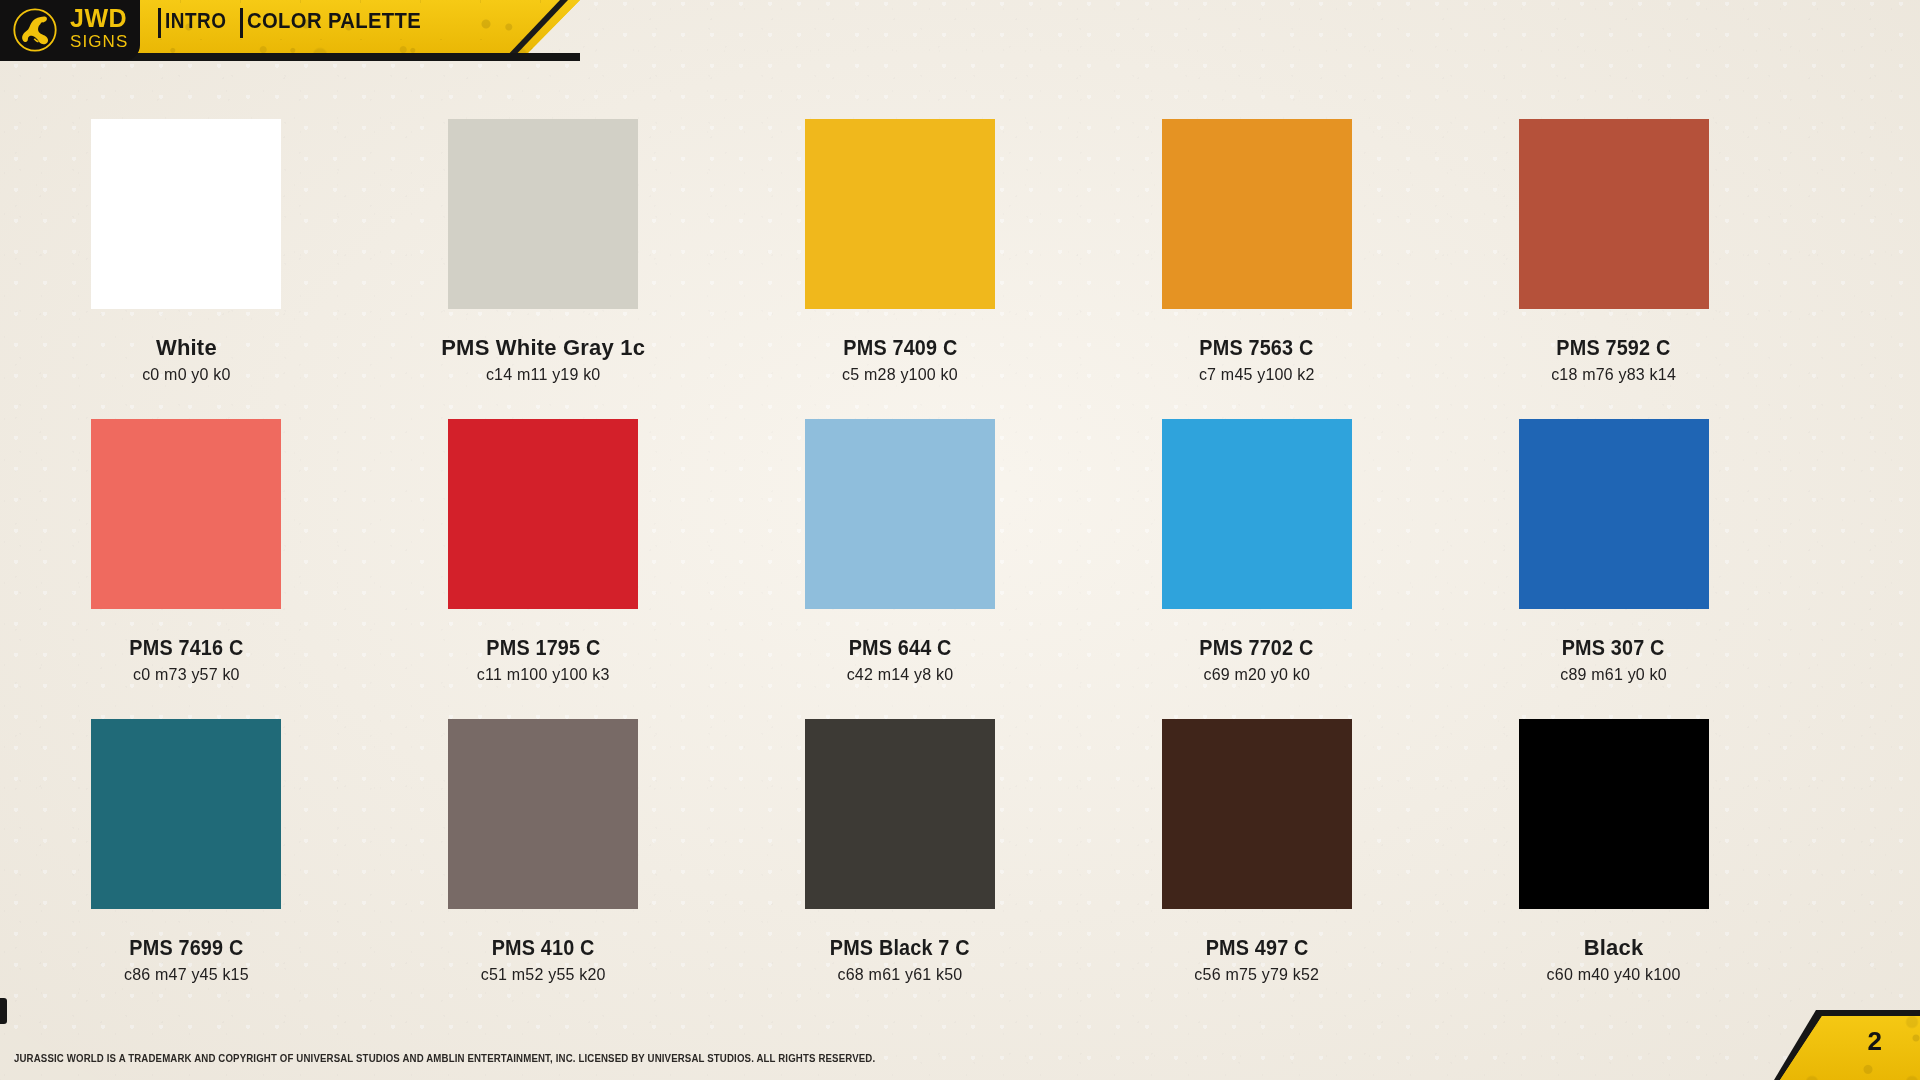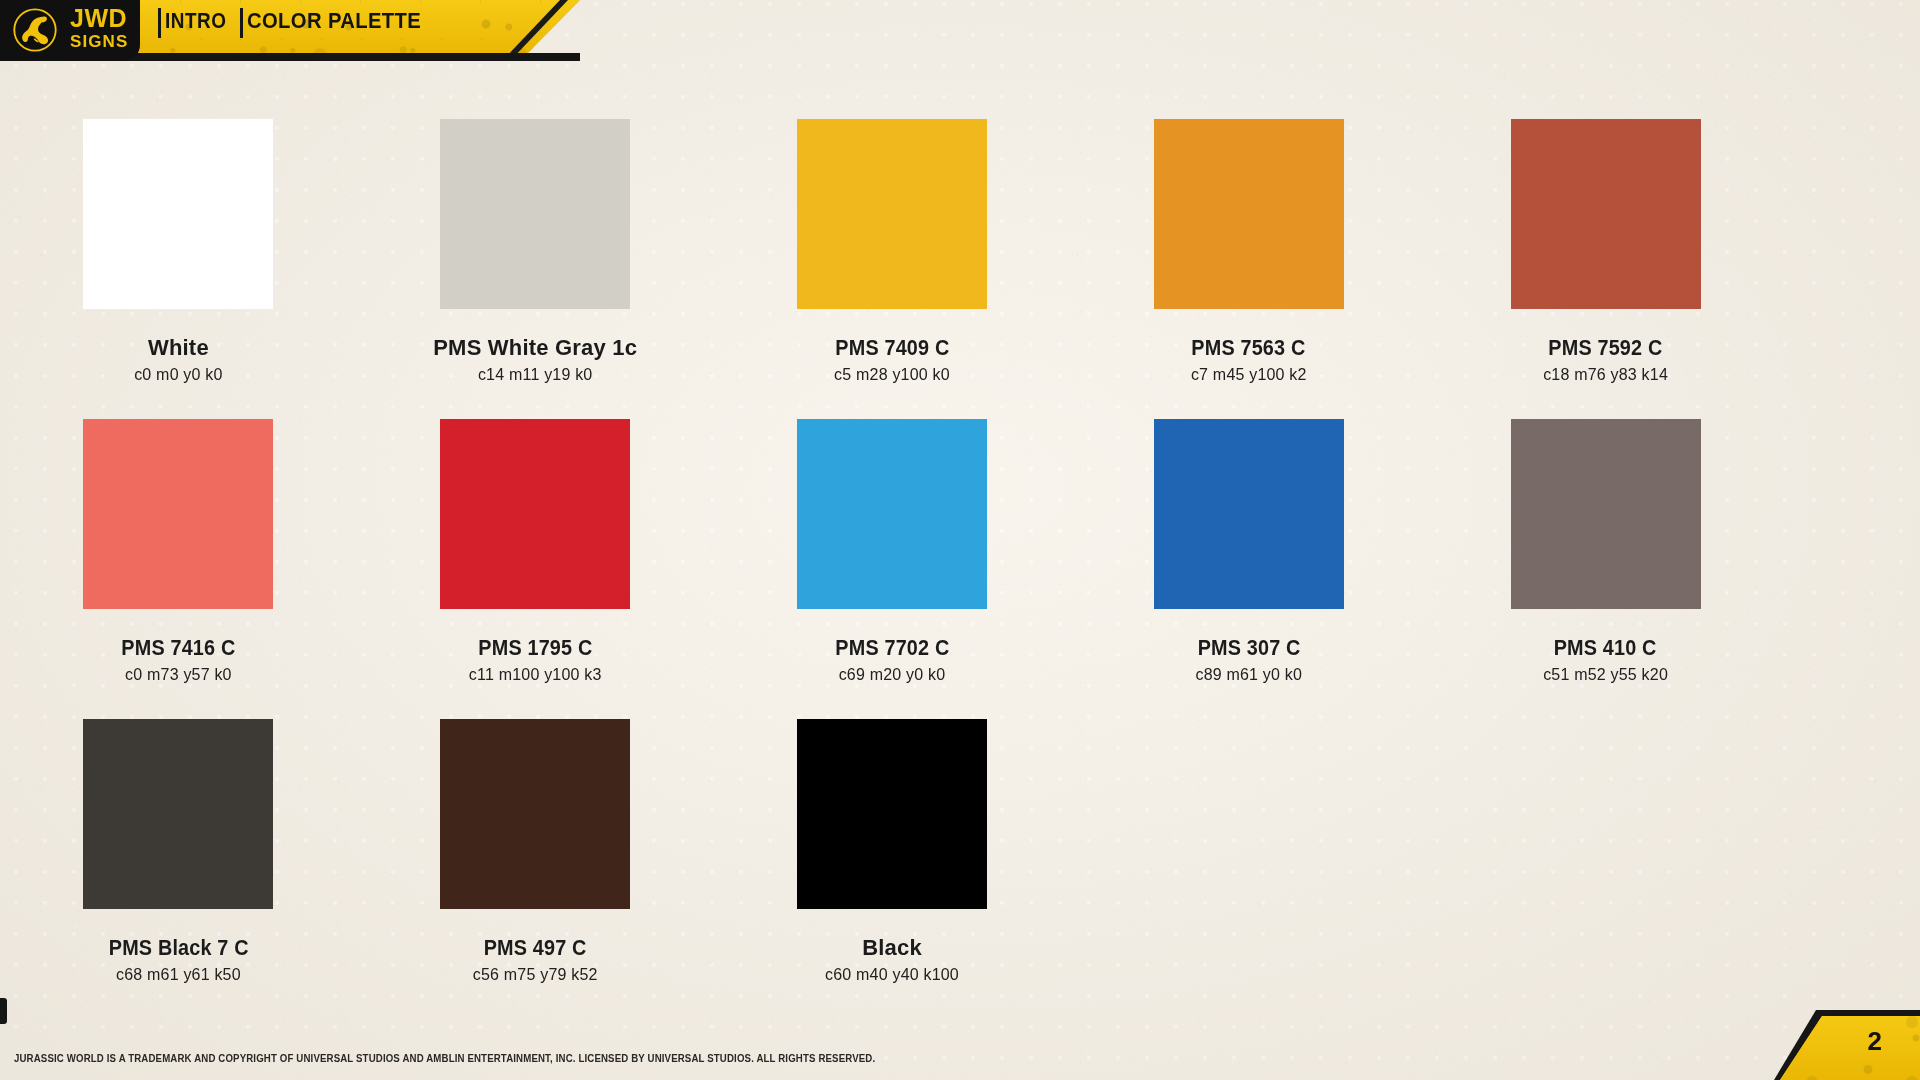--- a/index.html
+++ b/index.html
@@ -86,7 +86,7 @@
     font-family:"Liberation Sans", sans-serif;
   }
   #logo-type .l2{
-    display:block; font-size:17px; font-weight:700; letter-spacing:1.1px;
+    display:block; font-size:17px; font-weight:400; letter-spacing:1.1px;
     margin-top:2px;
   }
 

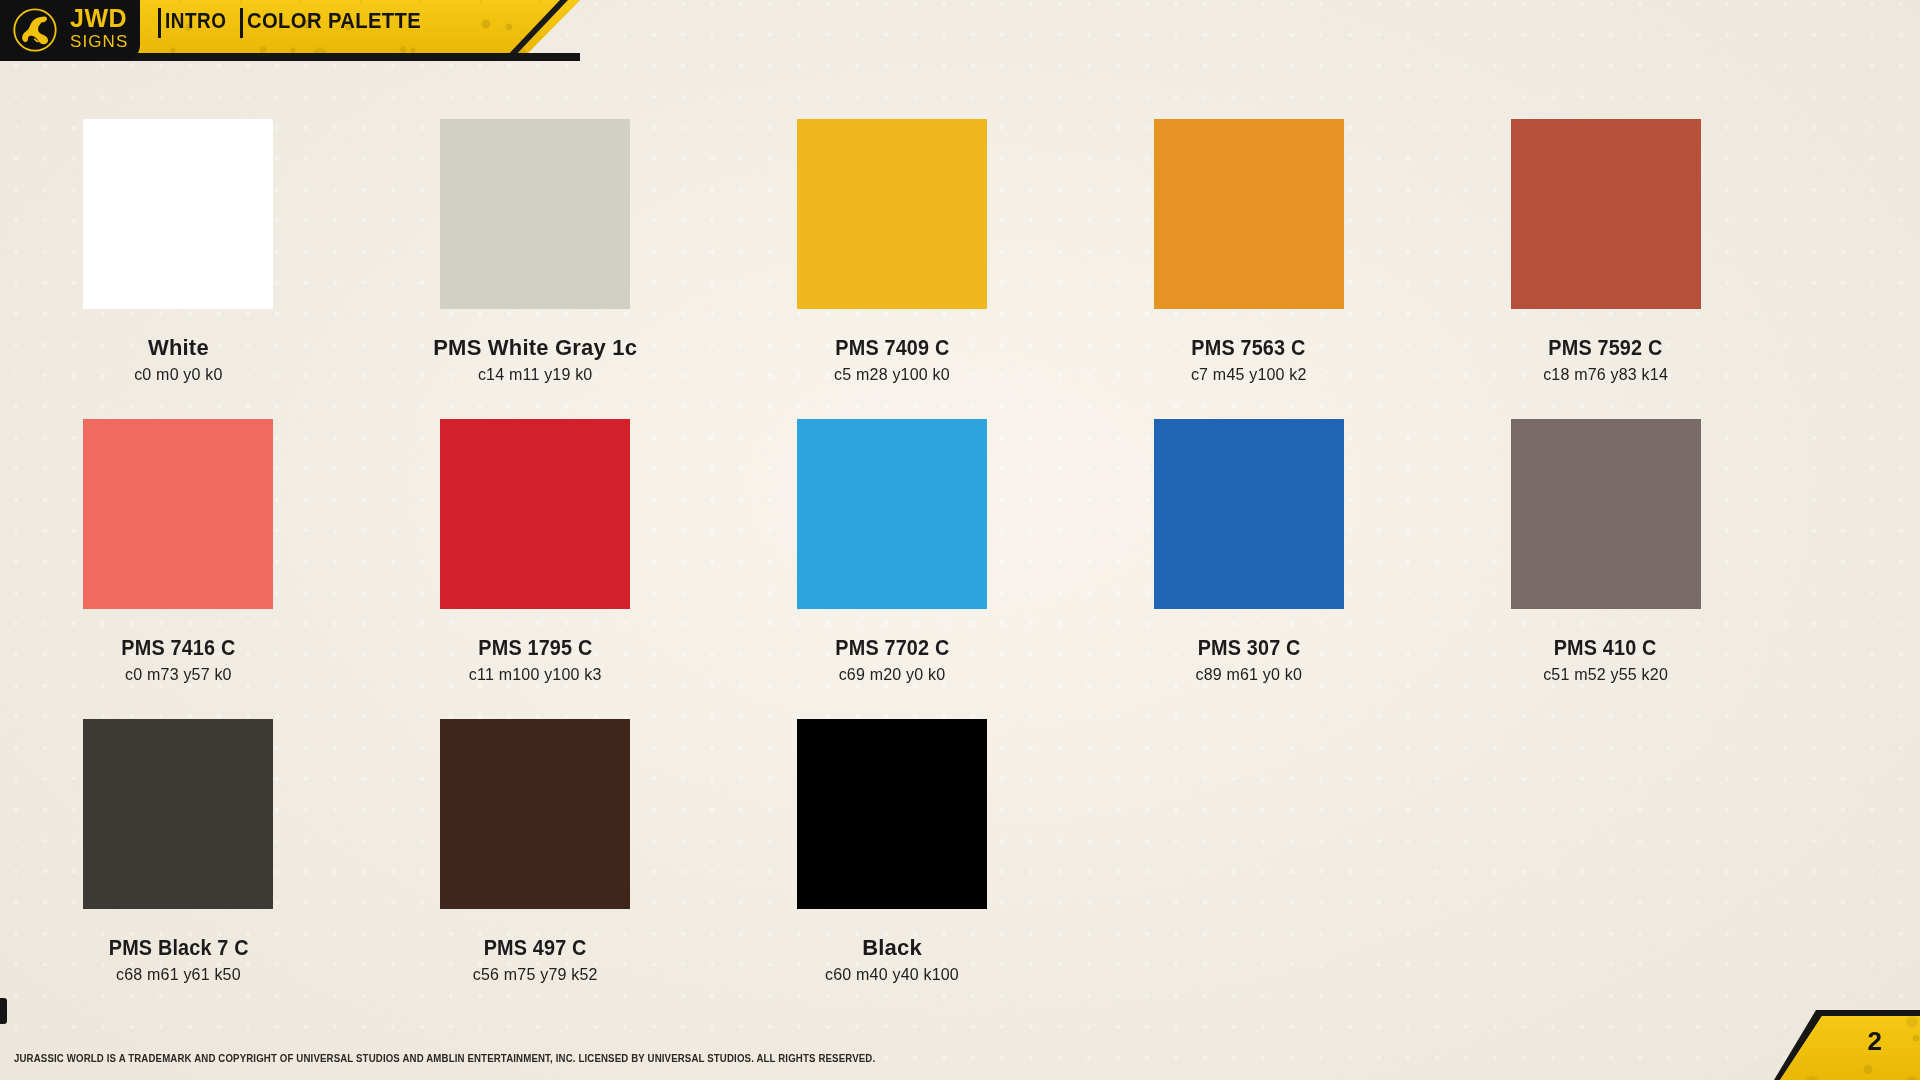--- a/index.html
+++ b/index.html
@@ -109,7 +109,7 @@
 
   
   #grid{
-    position:absolute; left:0; top:84px;
+    position:absolute; left:8px; top:84px;
     width:1784px;
     display:grid;
     grid-template-columns:repeat(5,1fr);

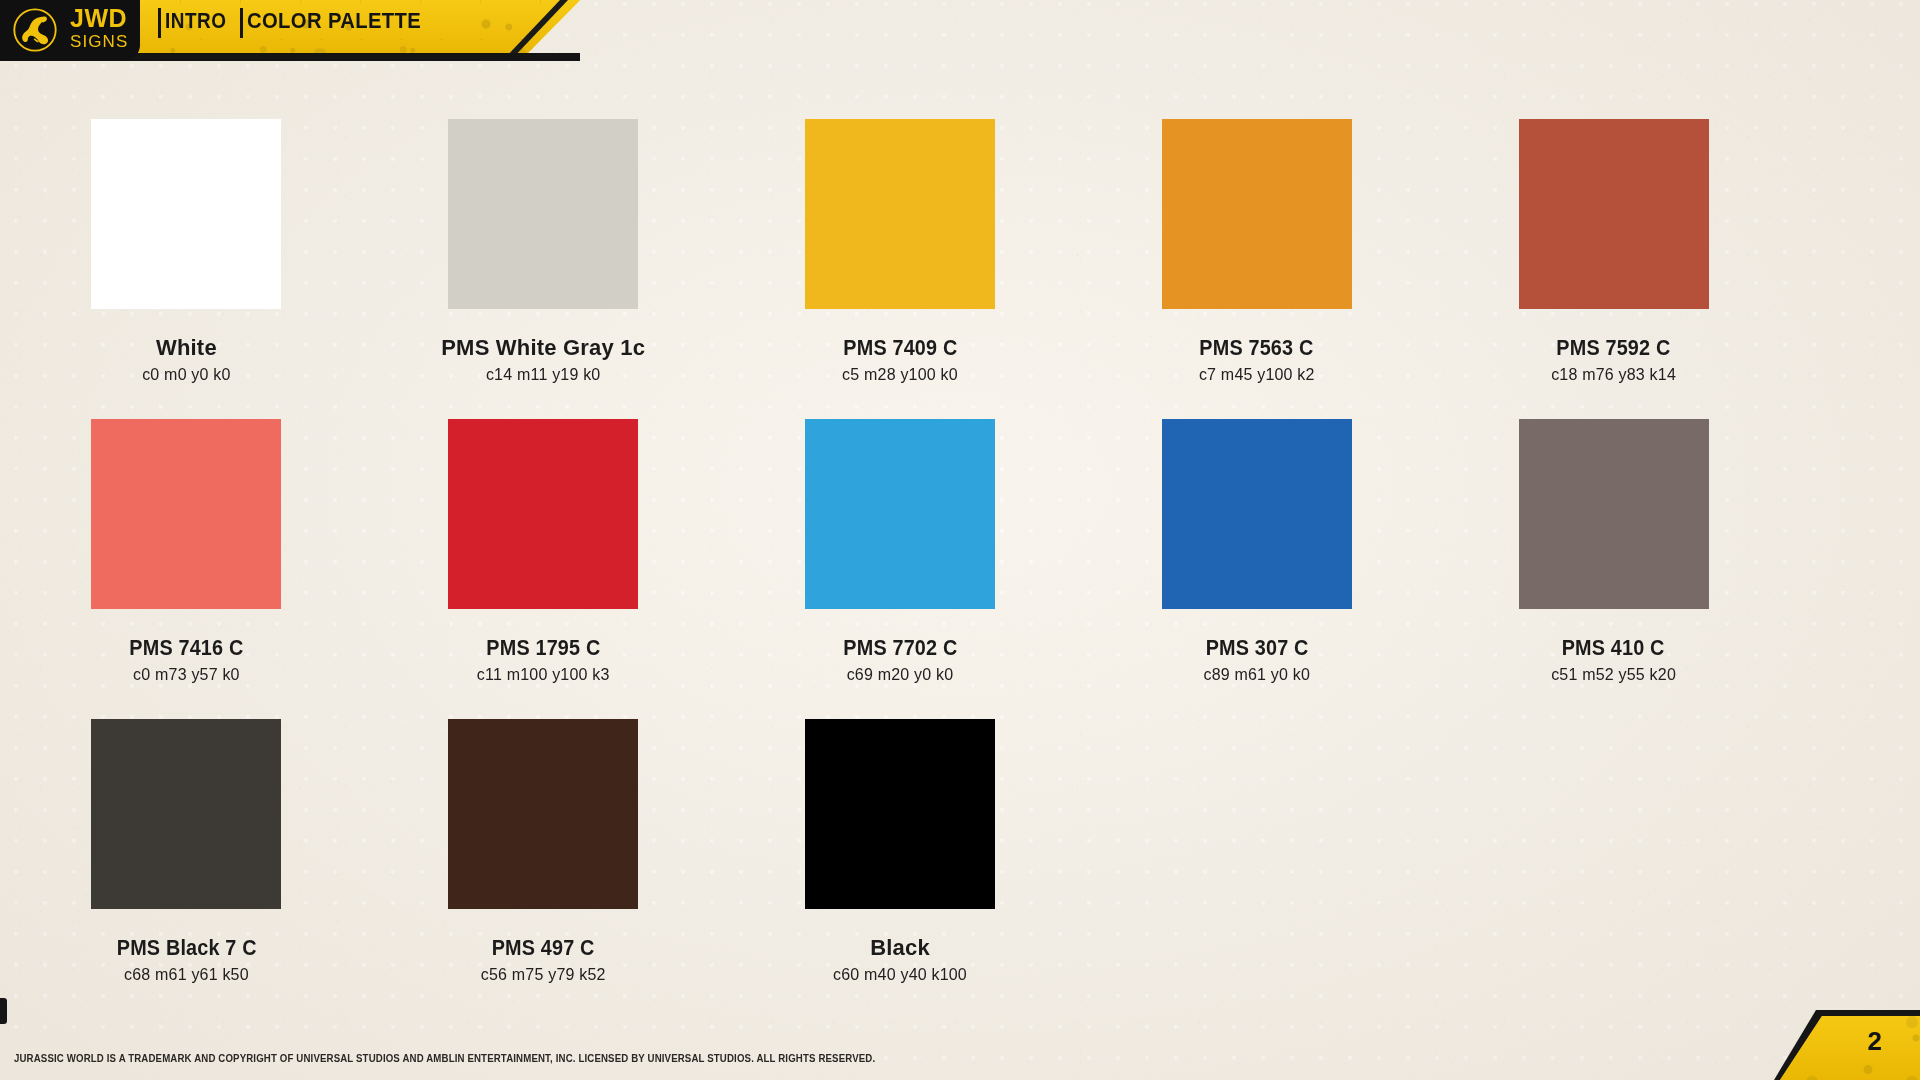--- a/index.html
+++ b/index.html
@@ -252,6 +252,11 @@
       <span class="chip-cmyk">c11 m100 y100 k3</span>
     </div>
     <div class="cell">
+      <span class="chip" style="background-color: rgb(143, 190, 220);"></span>
+      <span class="chip-name cond">PMS 644 C</span>
+      <span class="chip-cmyk">c42 m14 y8 k0</span>
+    </div>
+    <div class="cell">
       <span class="chip" style="background-color: rgb(47, 163, 220);"></span>
       <span class="chip-name cond">PMS 7702 C</span>
       <span class="chip-cmyk">c69 m20 y0 k0</span>

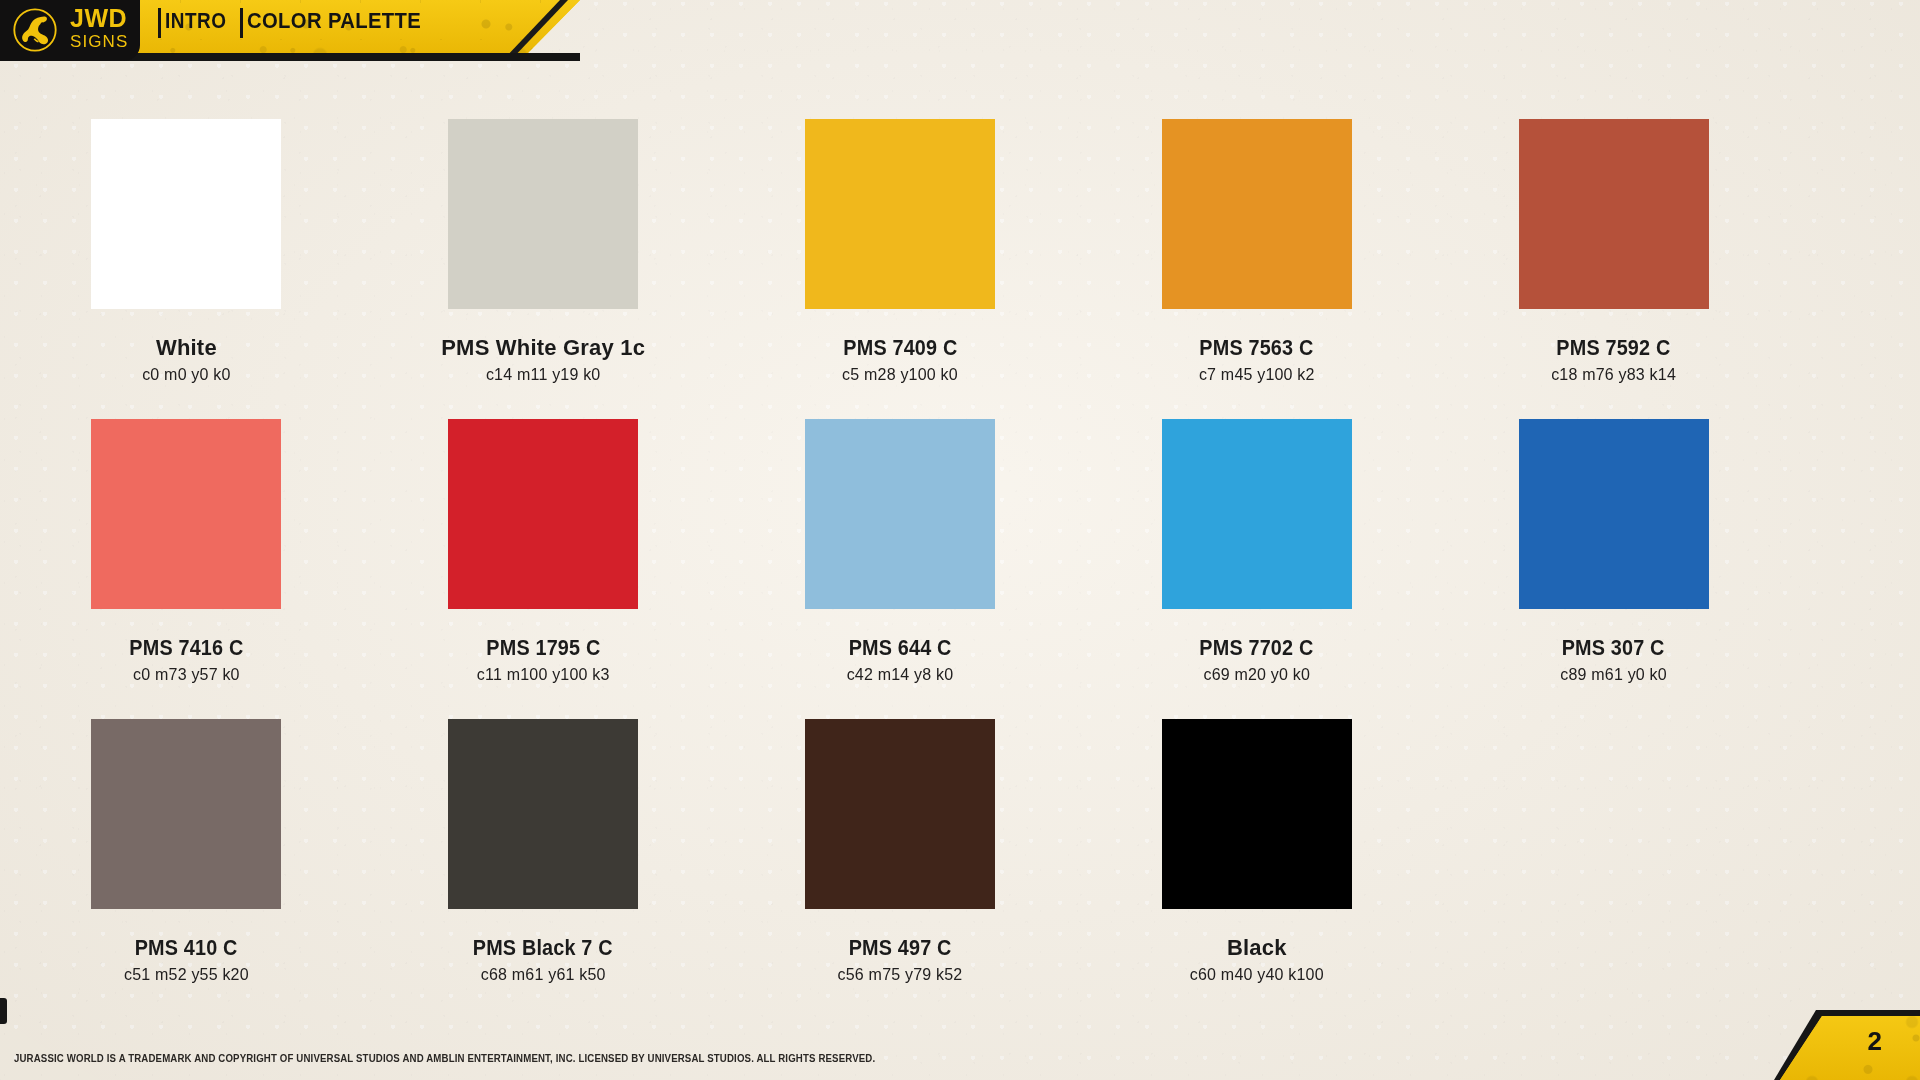--- a/index.html
+++ b/index.html
@@ -268,6 +268,11 @@
     </div>
 
     <div class="cell">
+      <span class="chip" style="background-color: rgb(32, 106, 120);"></span>
+      <span class="chip-name cond">PMS 7699 C</span>
+      <span class="chip-cmyk">c86 m47 y45 k15</span>
+    </div>
+    <div class="cell">
       <span class="chip" style="background-color: rgb(120, 106, 102);"></span>
       <span class="chip-name cond">PMS 410 C</span>
       <span class="chip-cmyk">c51 m52 y55 k20</span>

